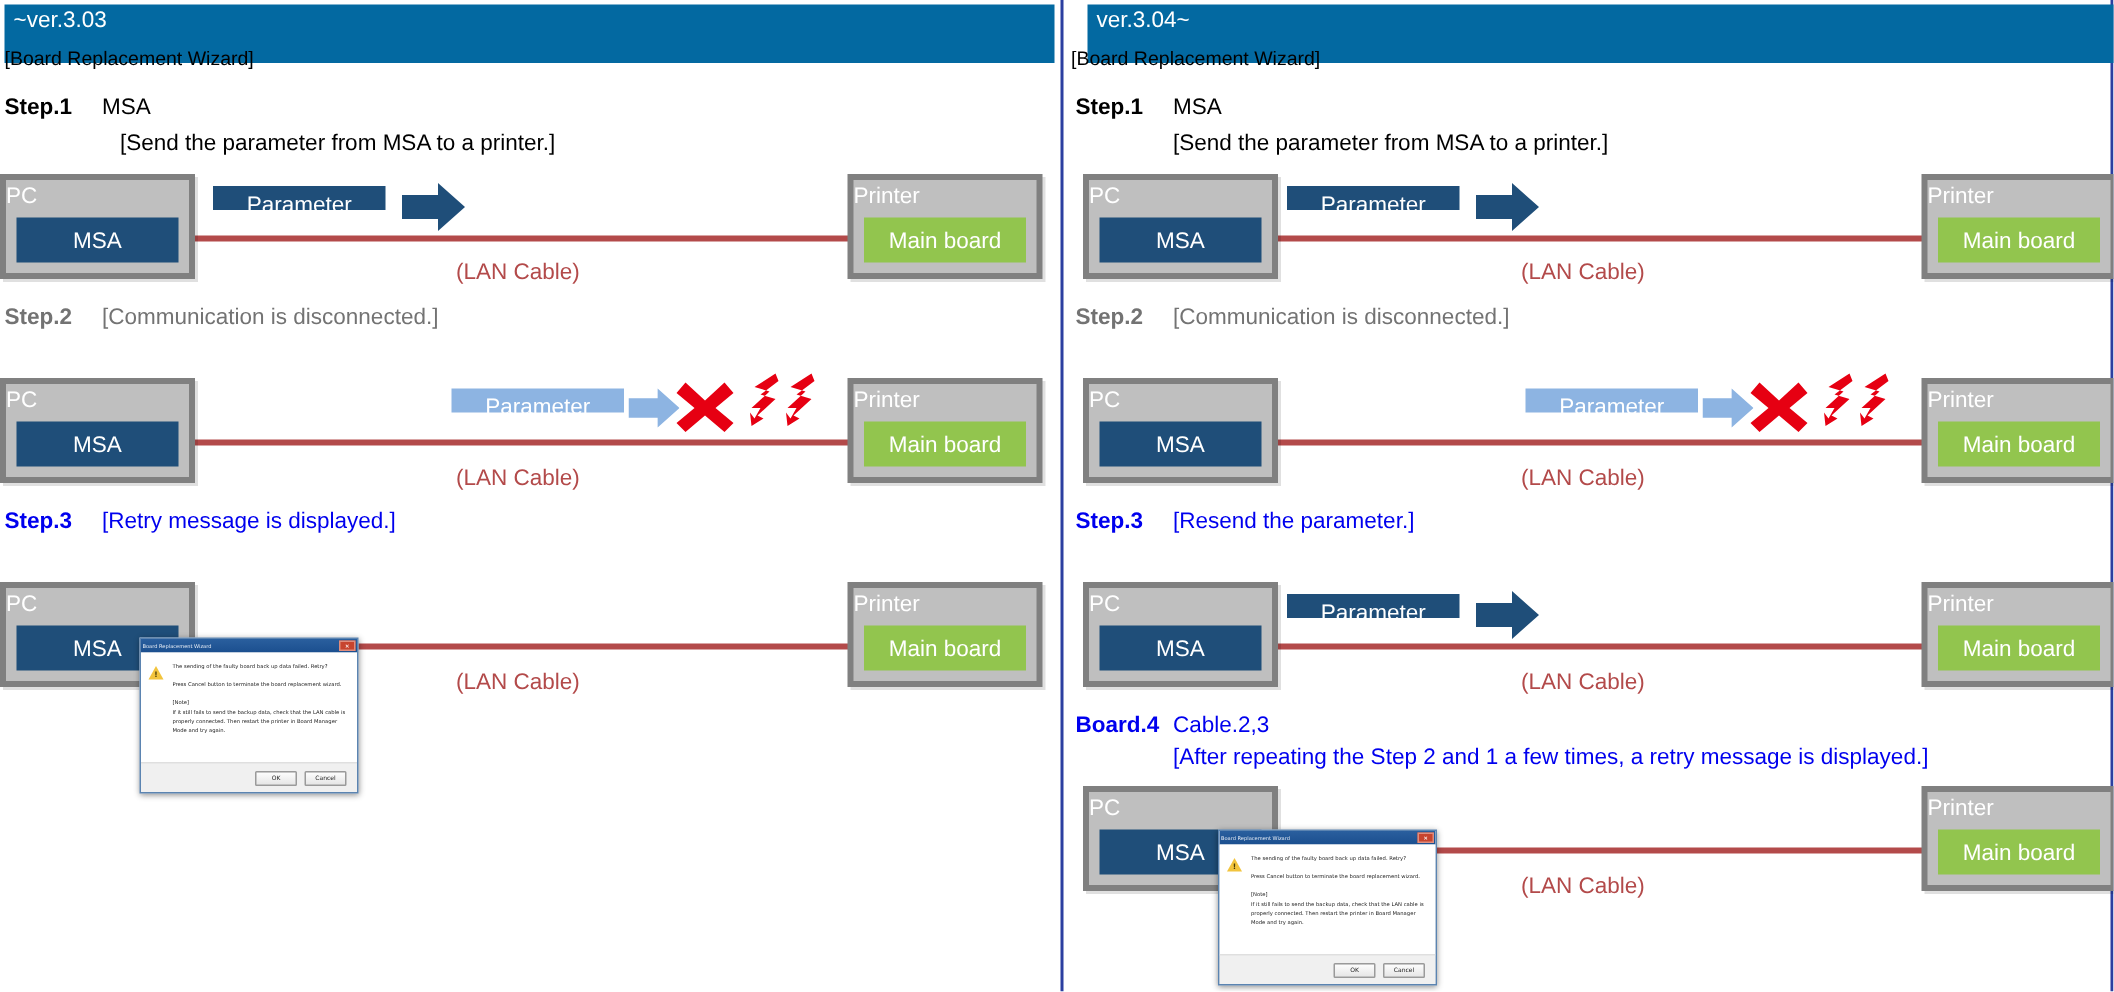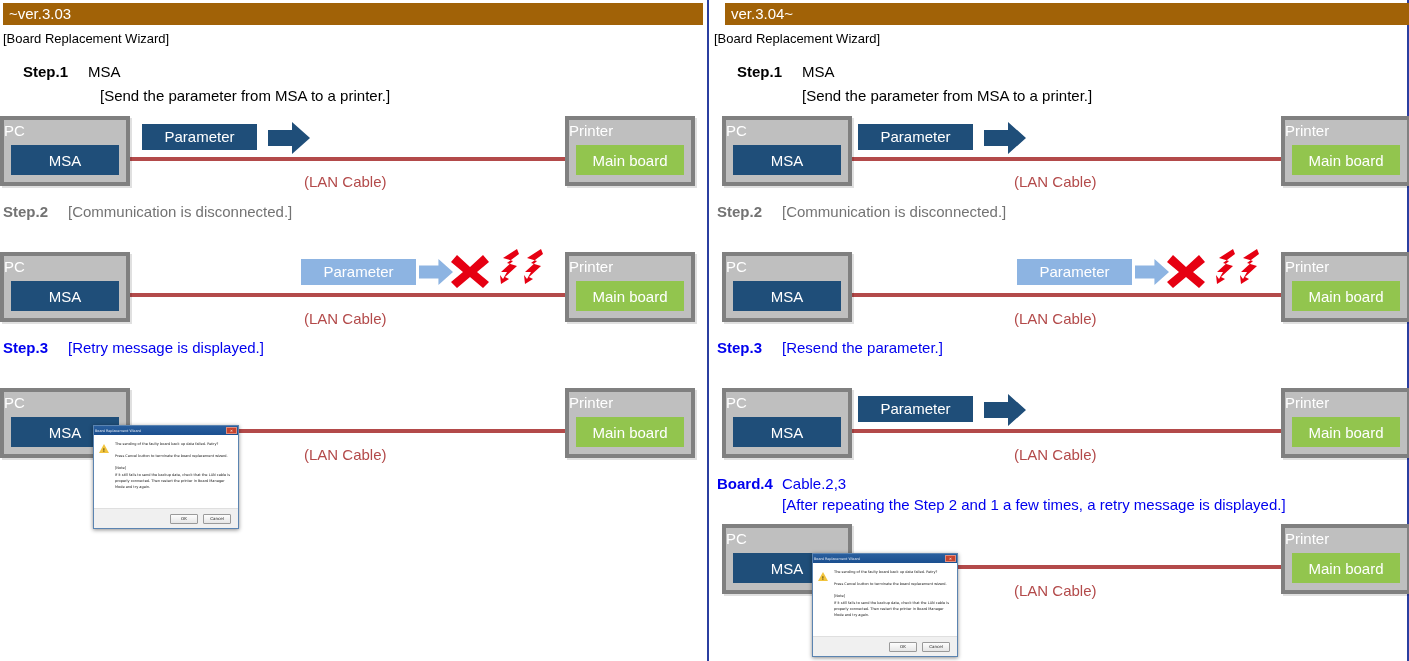--- a/index.html
+++ b/index.html
@@ -23,8 +23,8 @@
   
   .verbar{
     position:absolute;left:3px;top:3px;
-    height:22px;line-height:22px;
-    background:#a16207;color:#ffffff;
+    height:39px;line-height:22px;
+    background:#0369a1;color:#ffffff;
     font-size:15px;font-weight:400;
     padding-left:6px;box-sizing:border-box;
   }

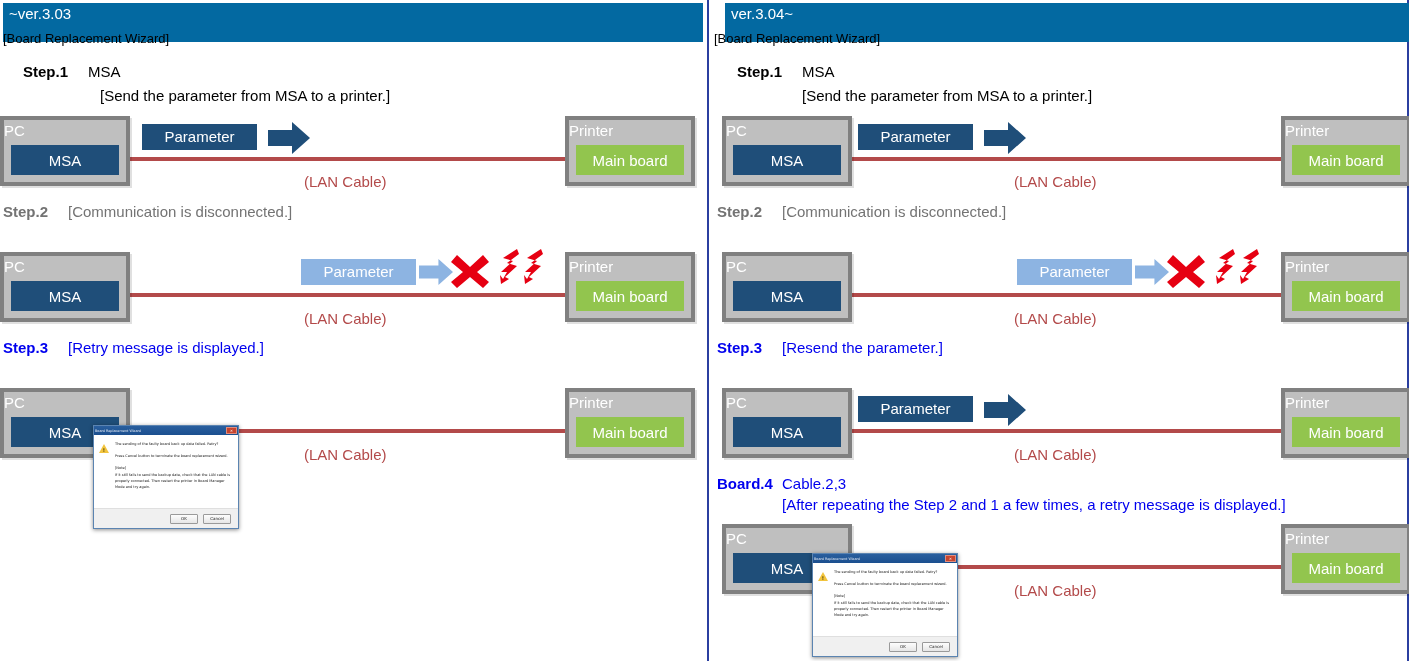--- a/index.html
+++ b/index.html
@@ -39,7 +39,7 @@
   .steptext{
     position:absolute;font-size:15px;
   }
-  .black{color:#000000;margin-left:20px;}
+  .black{color:#000000;}
   .red{color:#737373;}
   .blue{color:#0000ee;}
 

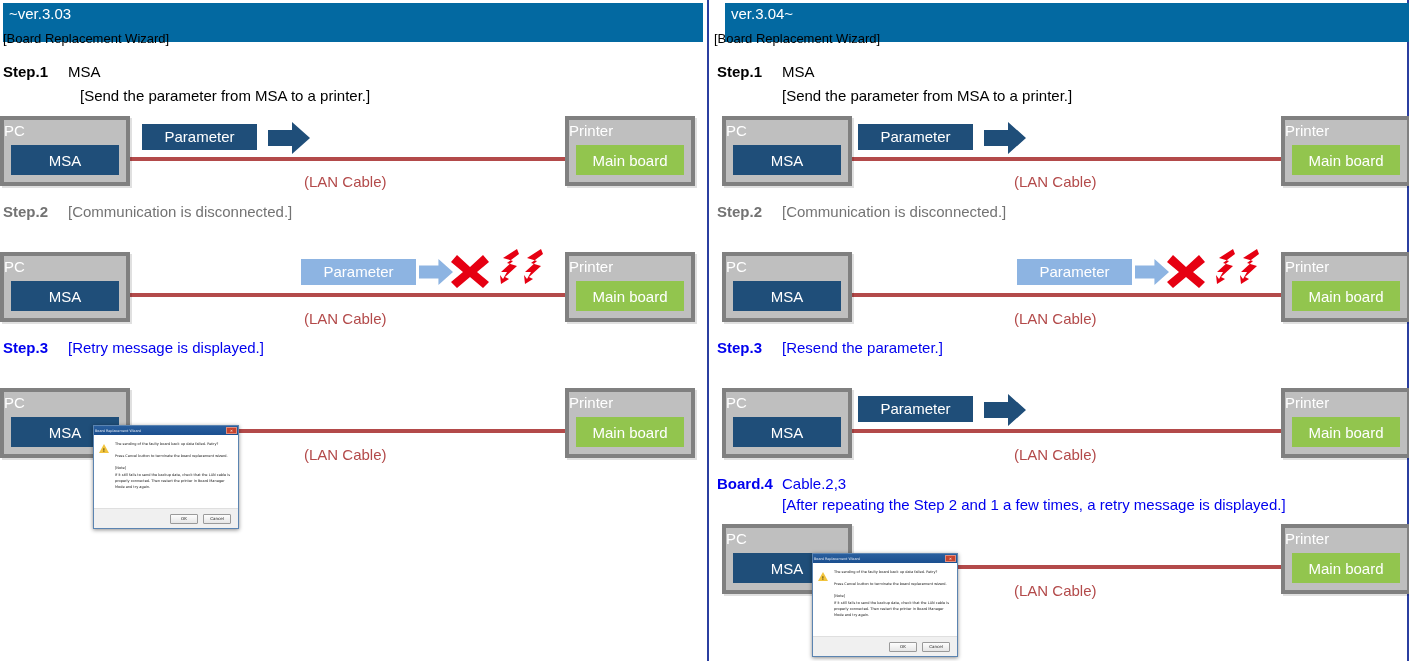--- a/index.html
+++ b/index.html
@@ -90,7 +90,7 @@
   
   .paramtag{
     position:absolute;
-    height:26px;line-height:26px;
+    height:16px;line-height:26px;
     color:#ffffff;font-size:15px;
     text-align:center;
     width:115px;

